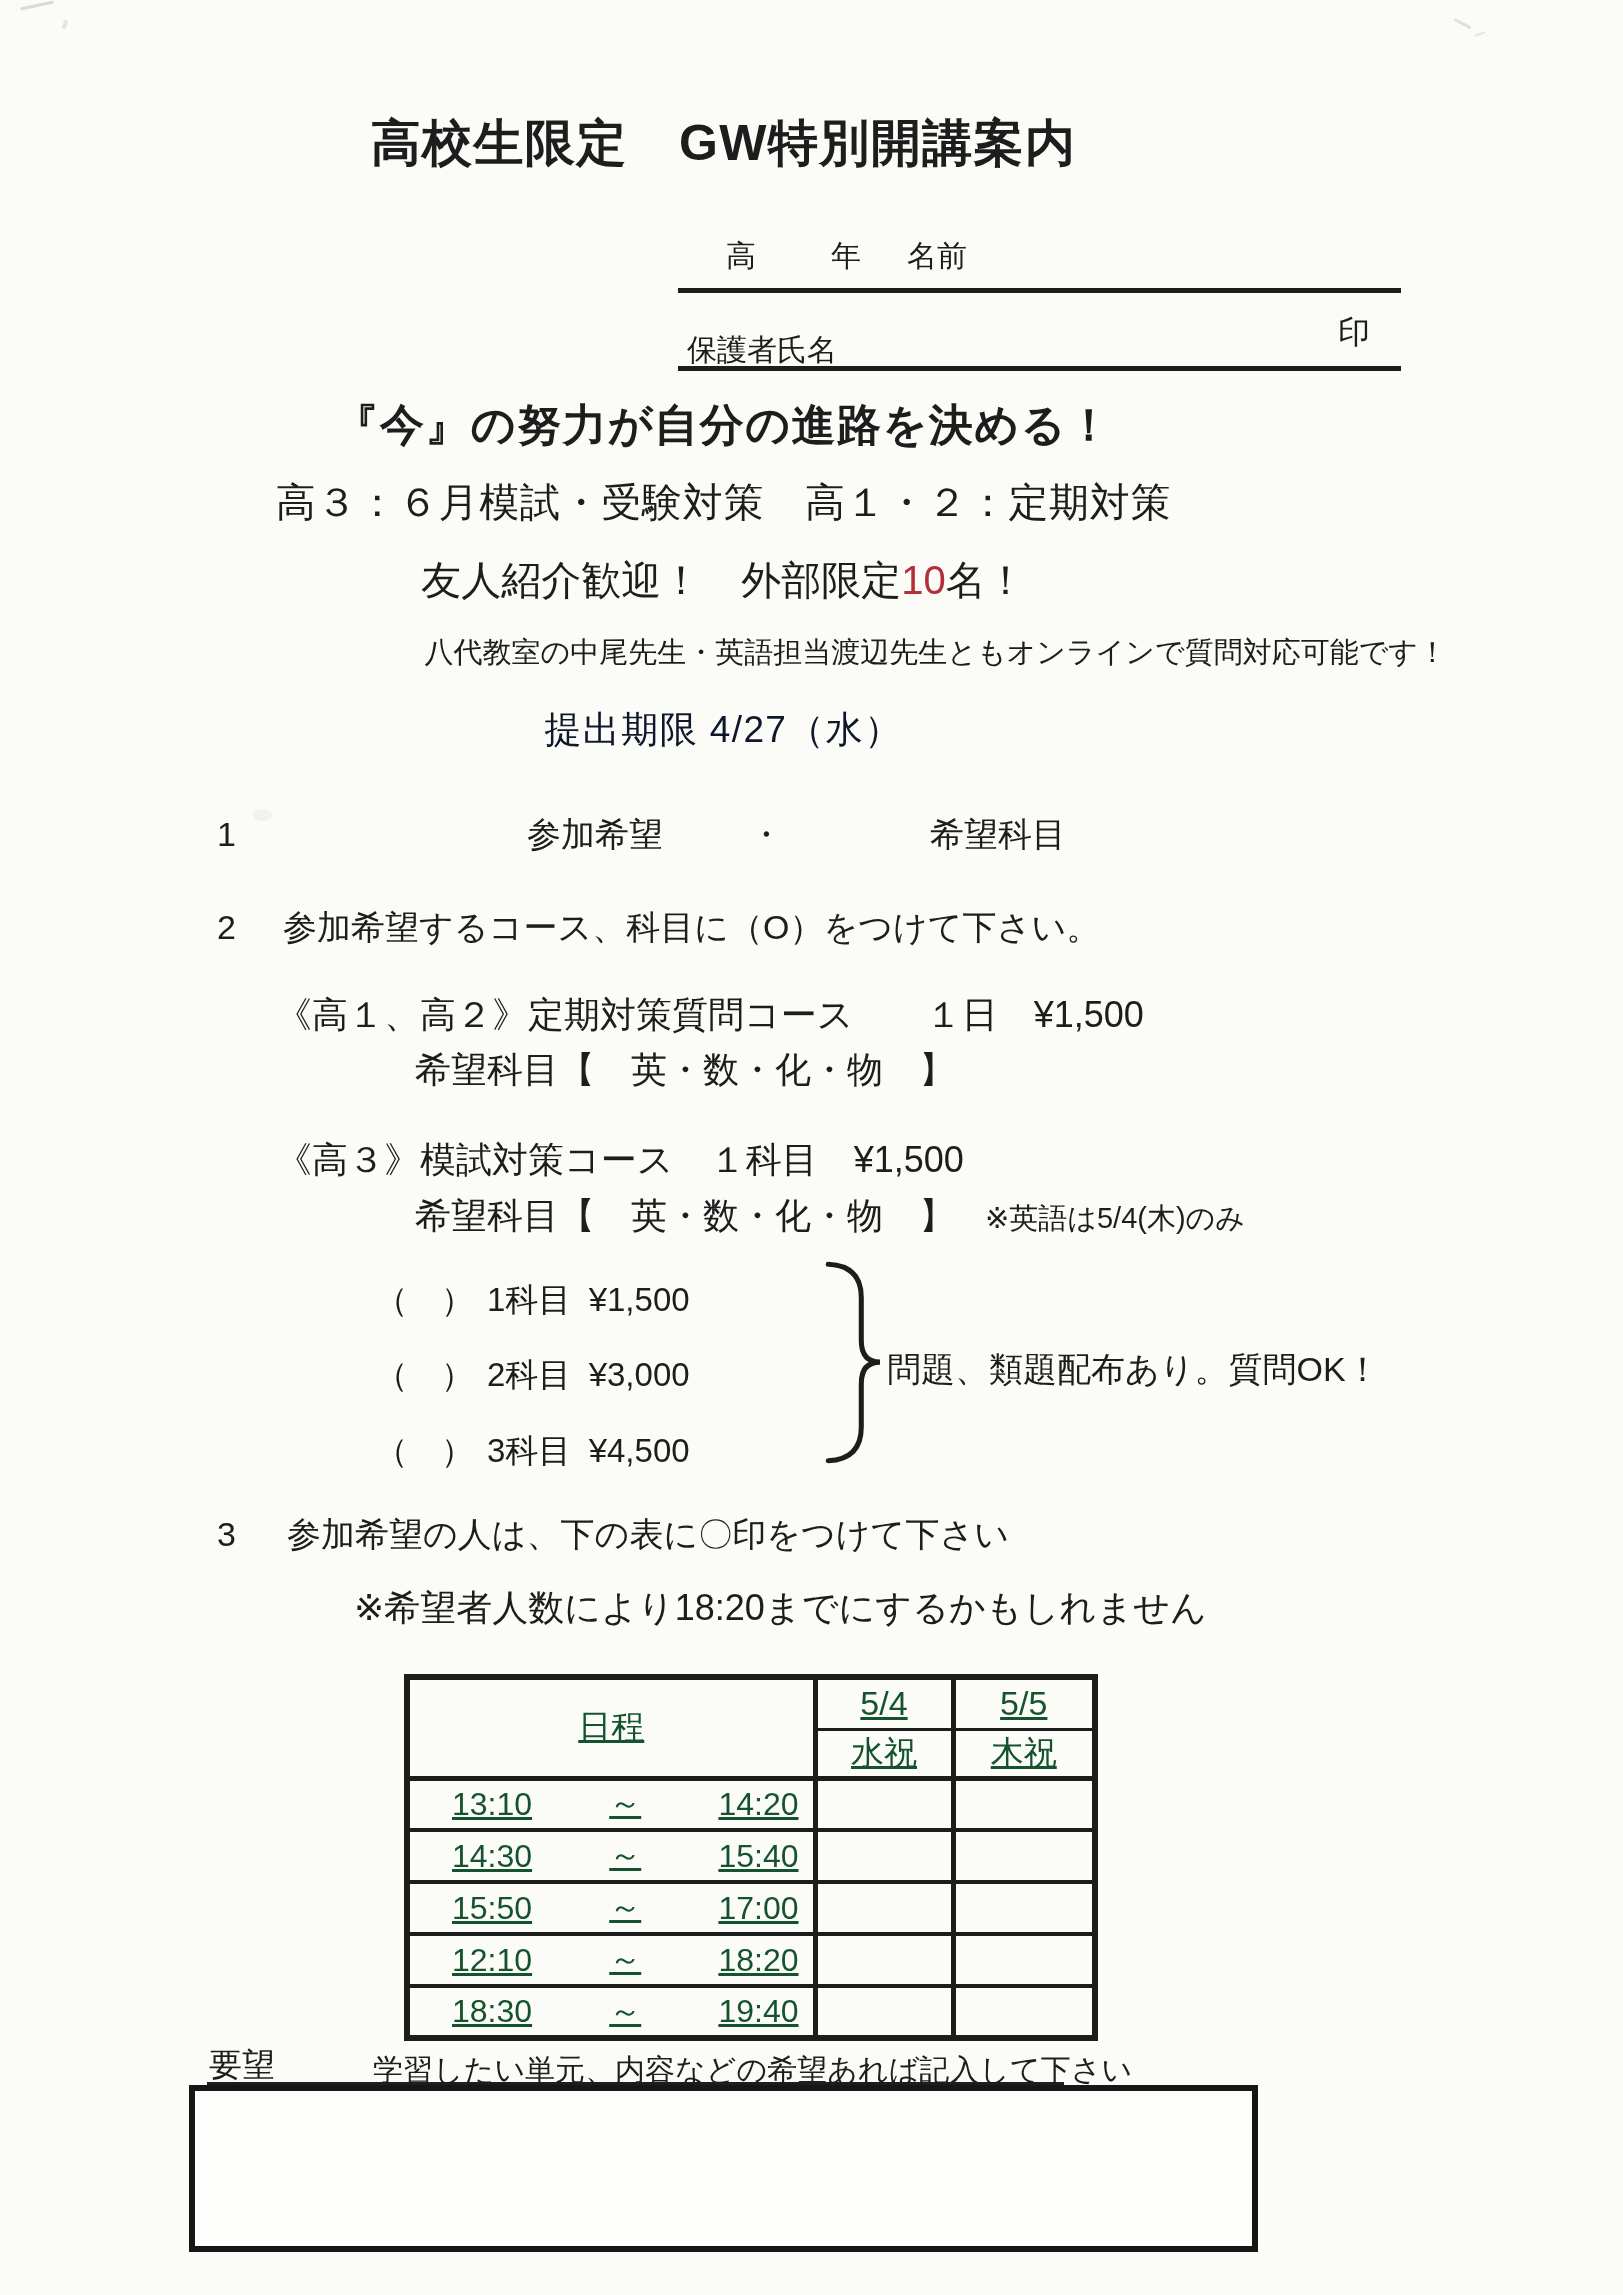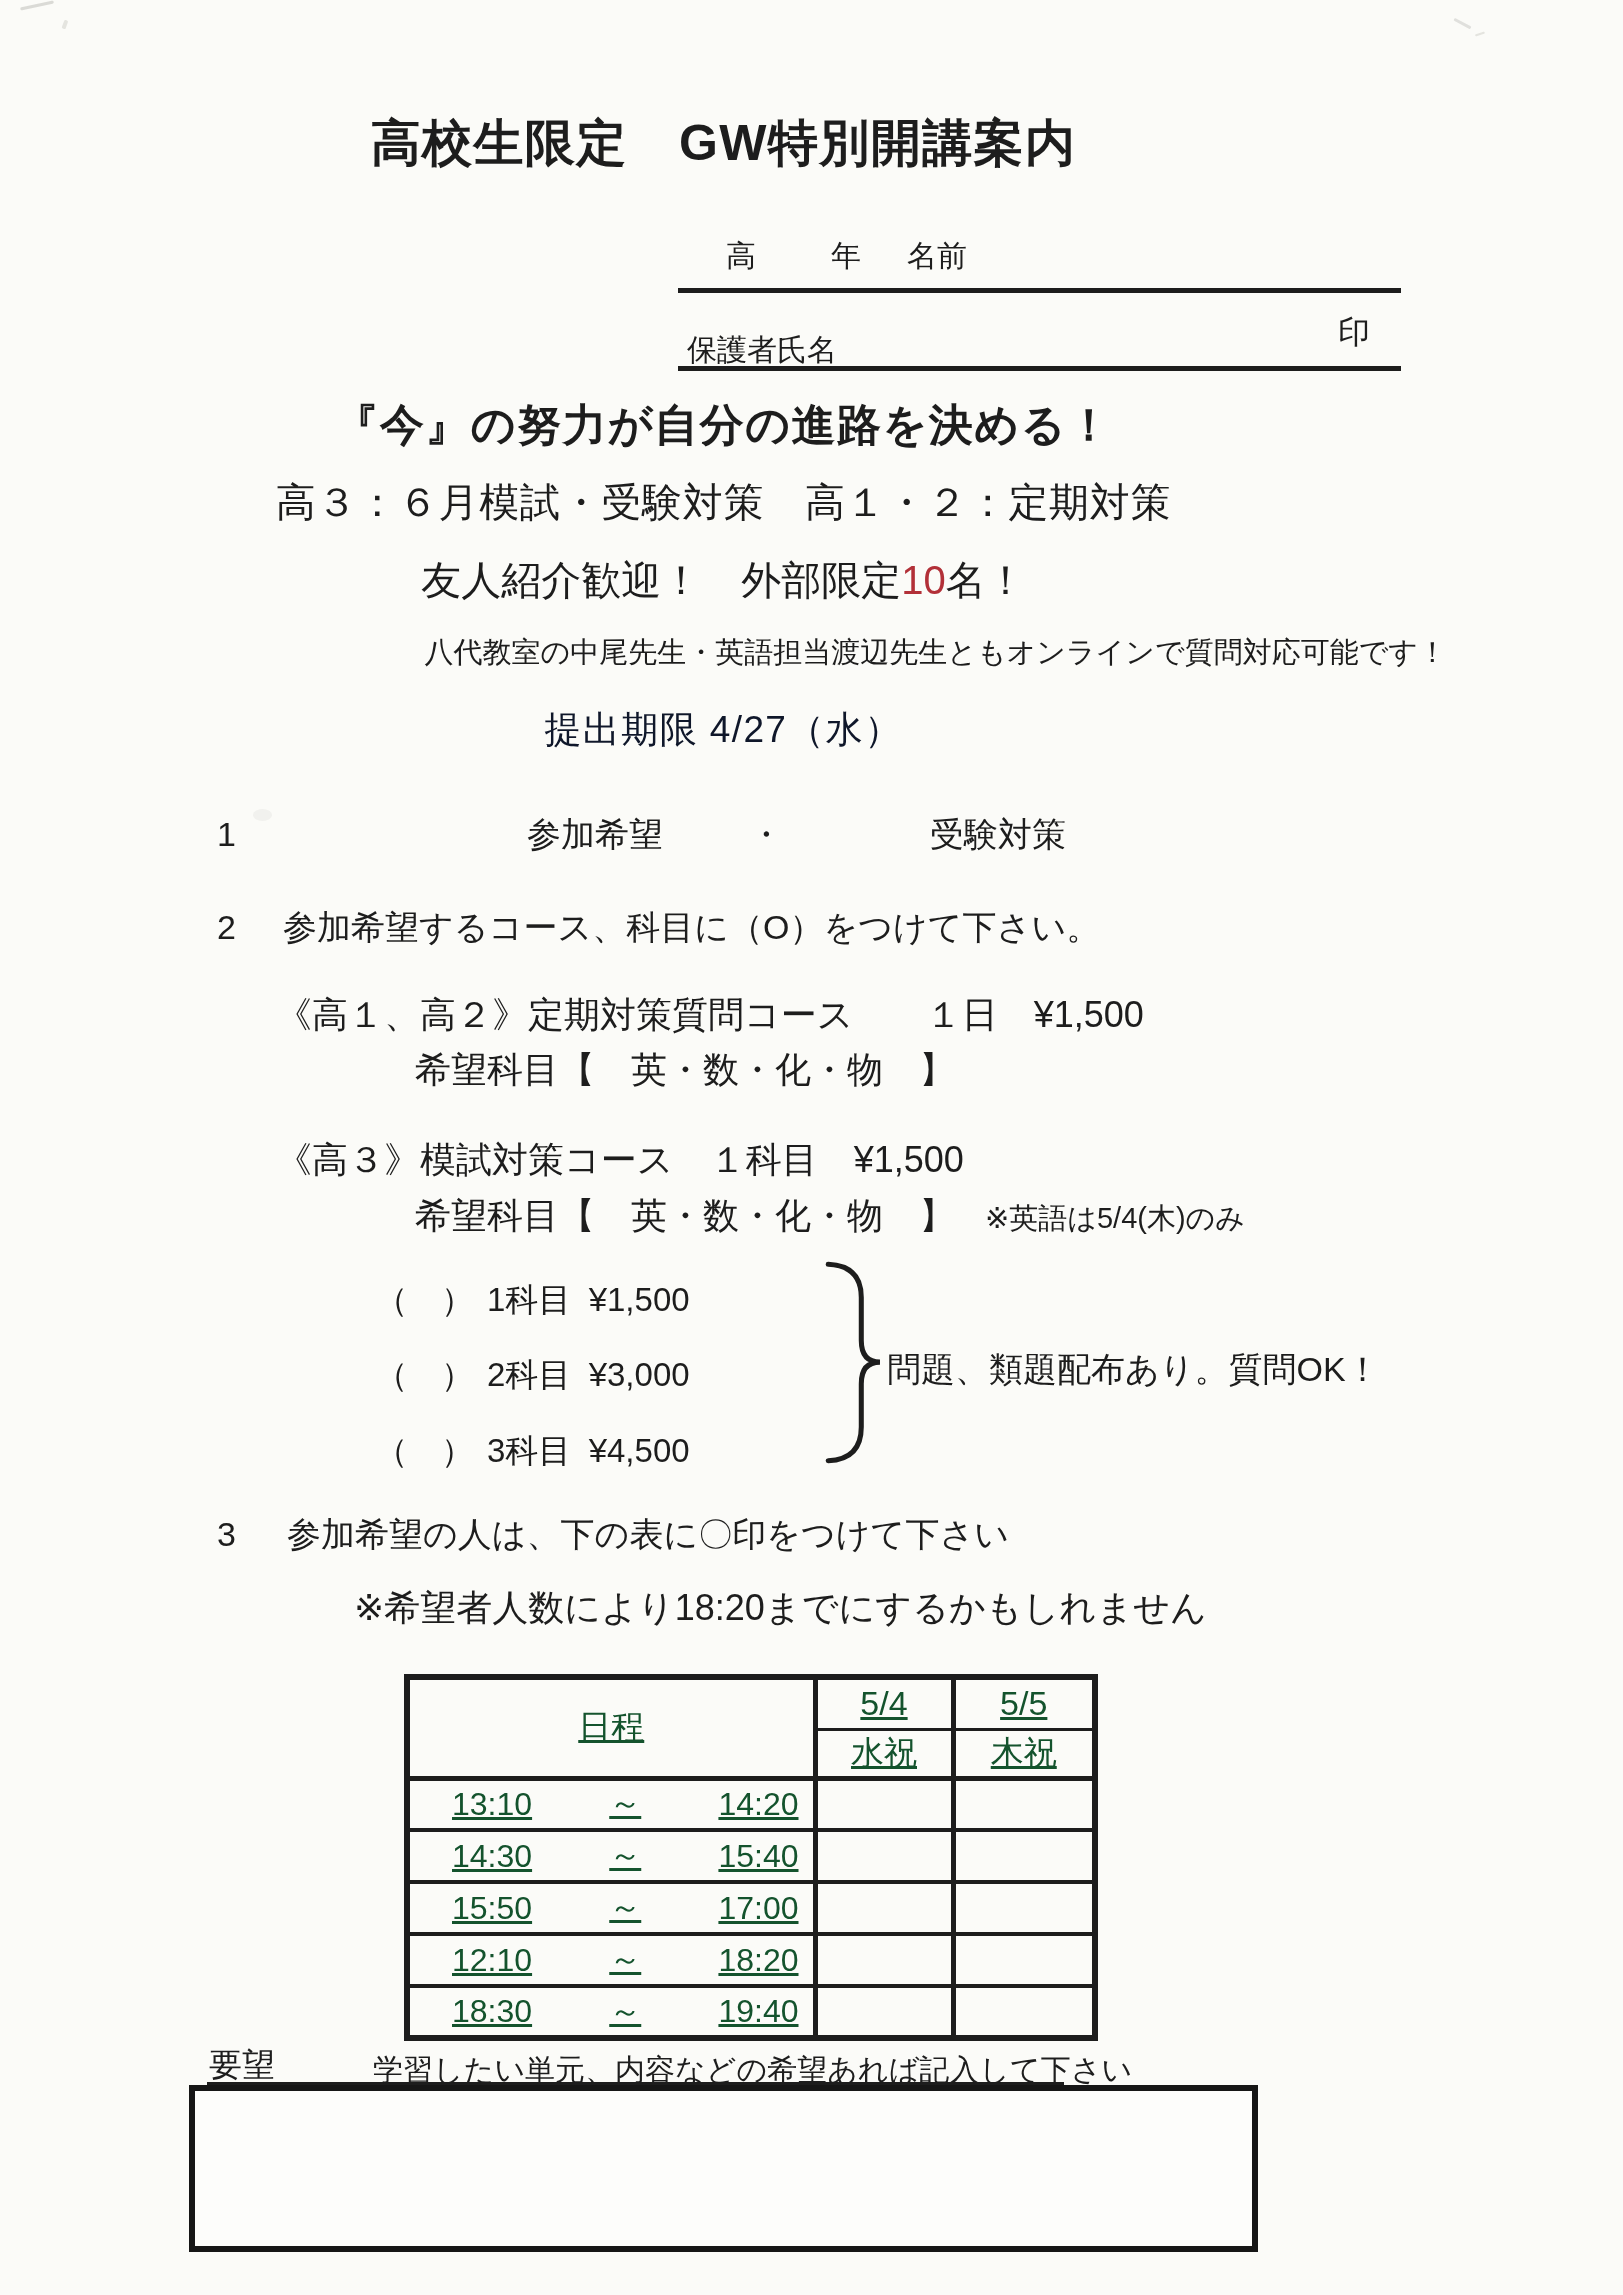--- a/index.html
+++ b/index.html
@@ -121,7 +121,7 @@
 
   <div class="abs q1-num">1</div>
   <div class="abs q1-opts">
-    <span>参加希望</span><span class="sep">・</span><span class="decline">受験対策</span>
+    <span>参加希望</span><span class="sep">・</span><span class="decline">希望科目</span>
   </div>
 
   <div class="abs q2-num">2</div>

